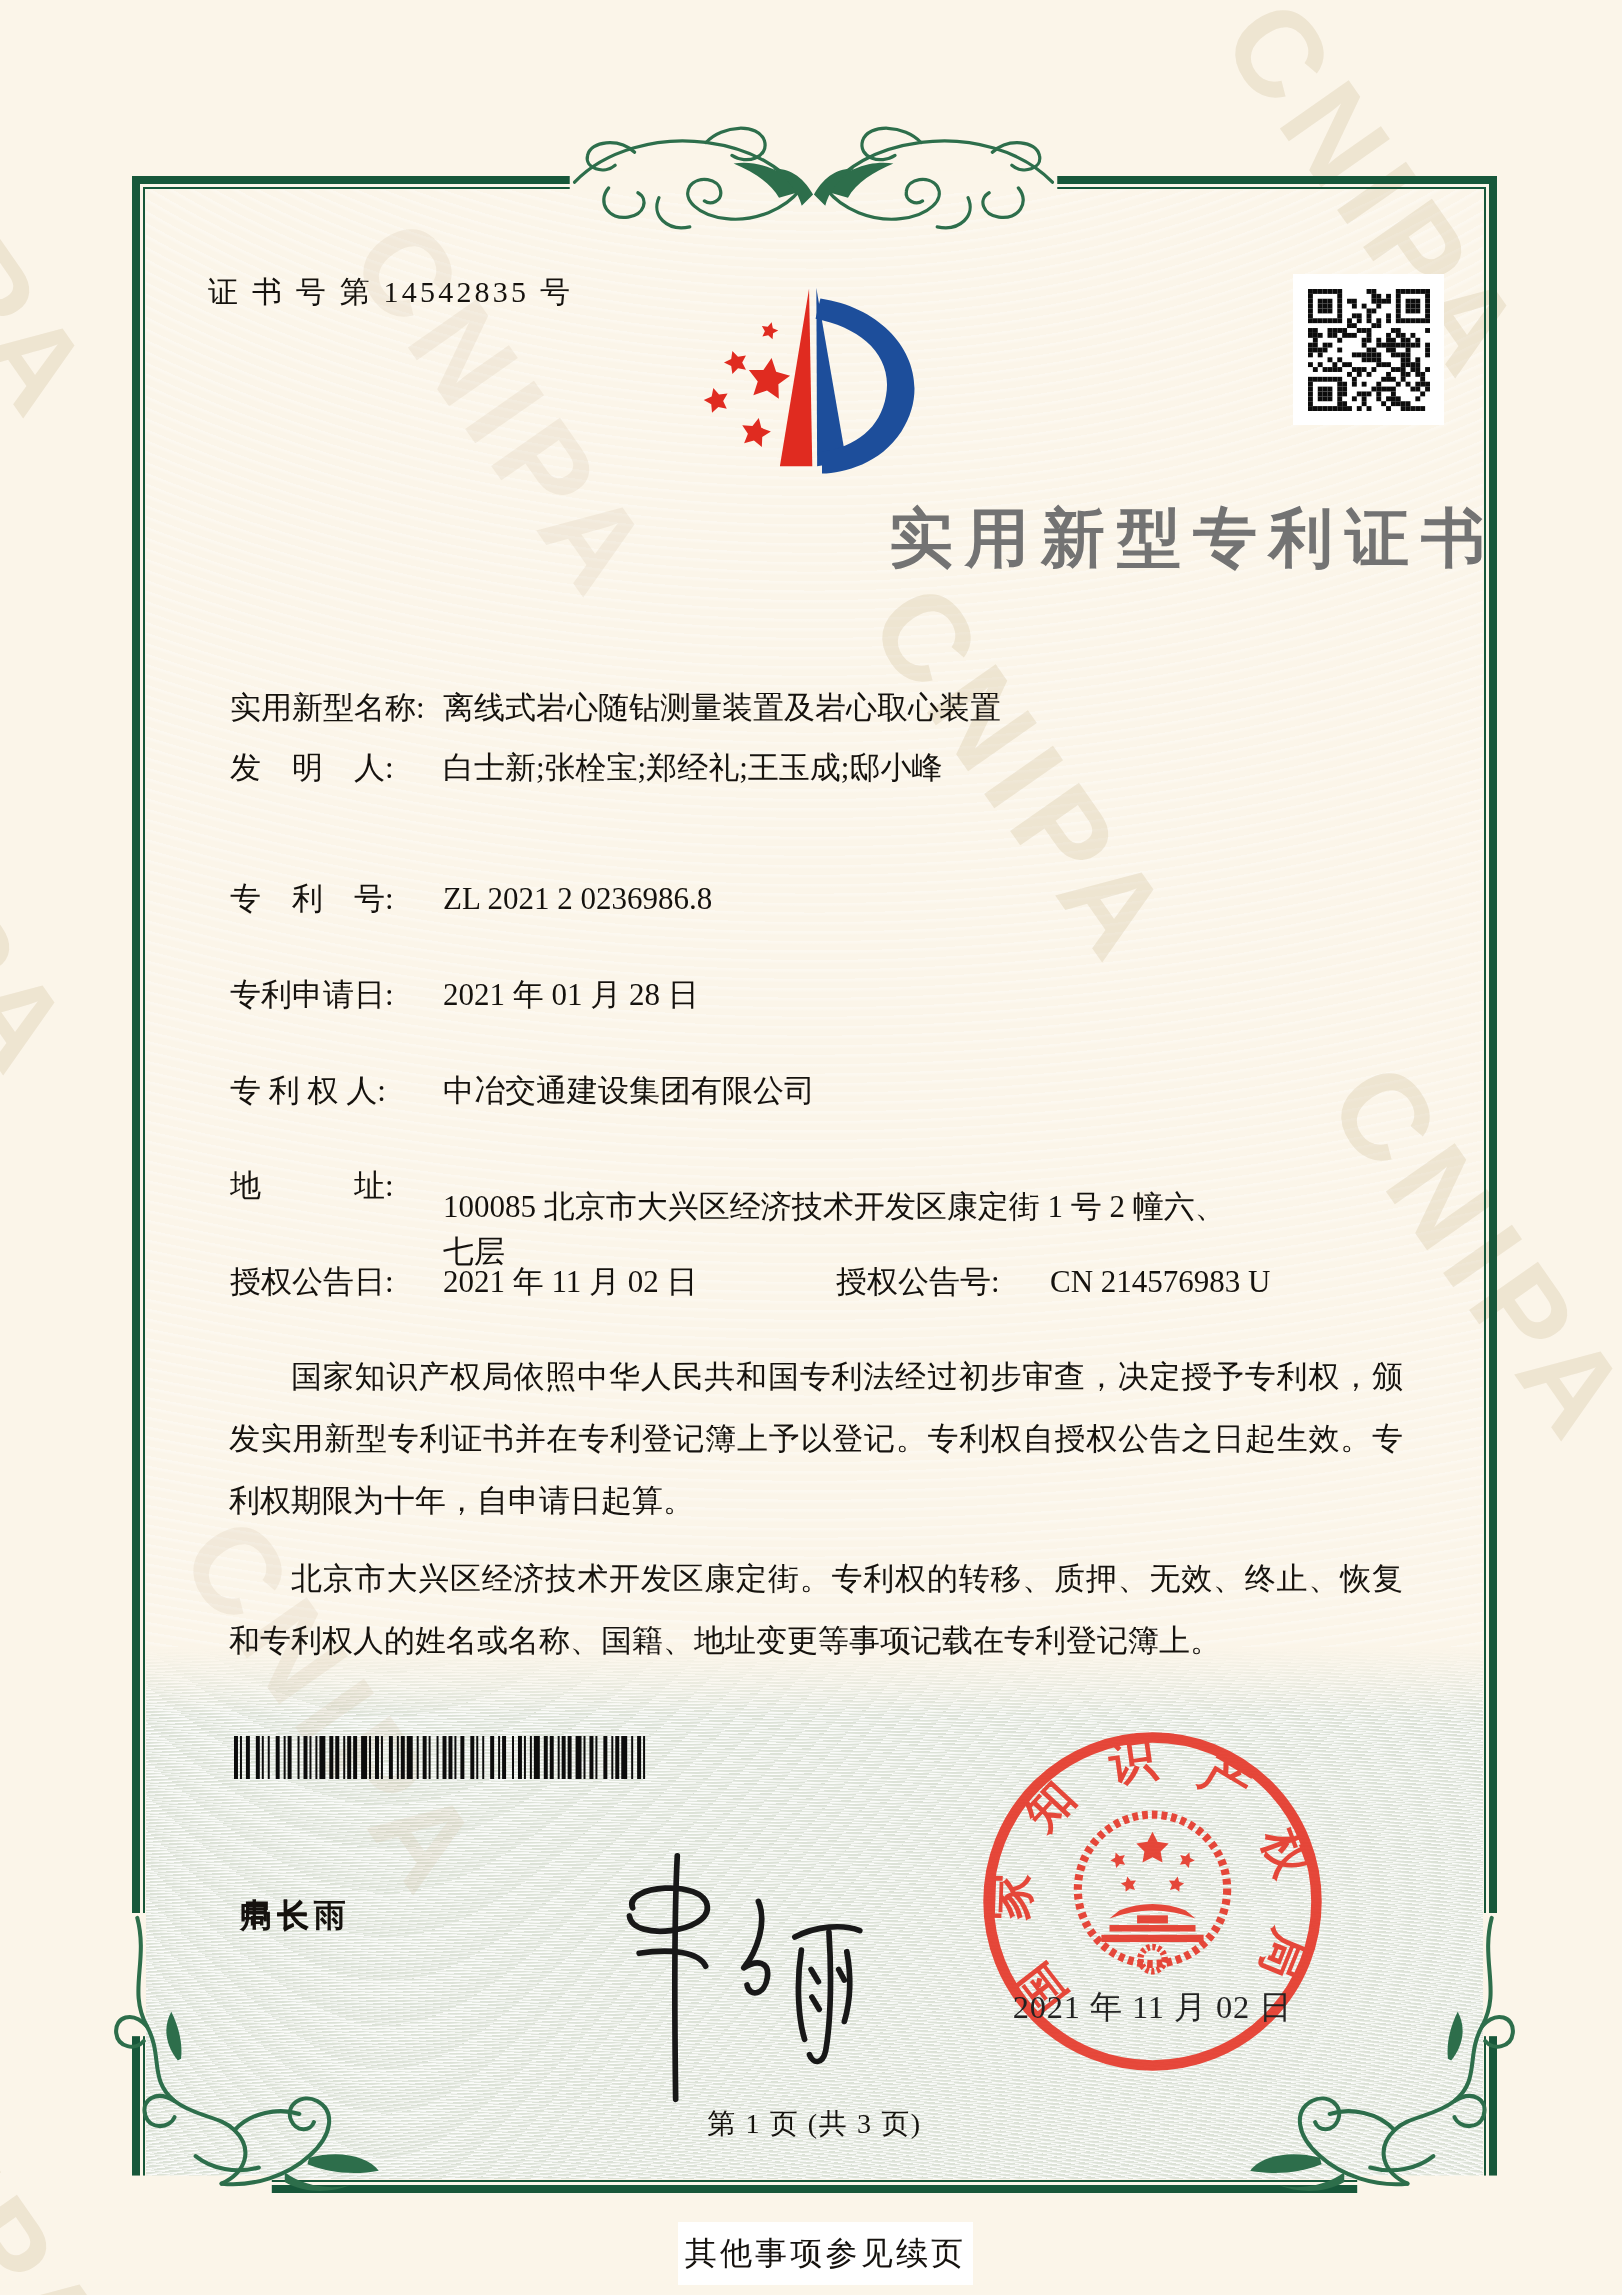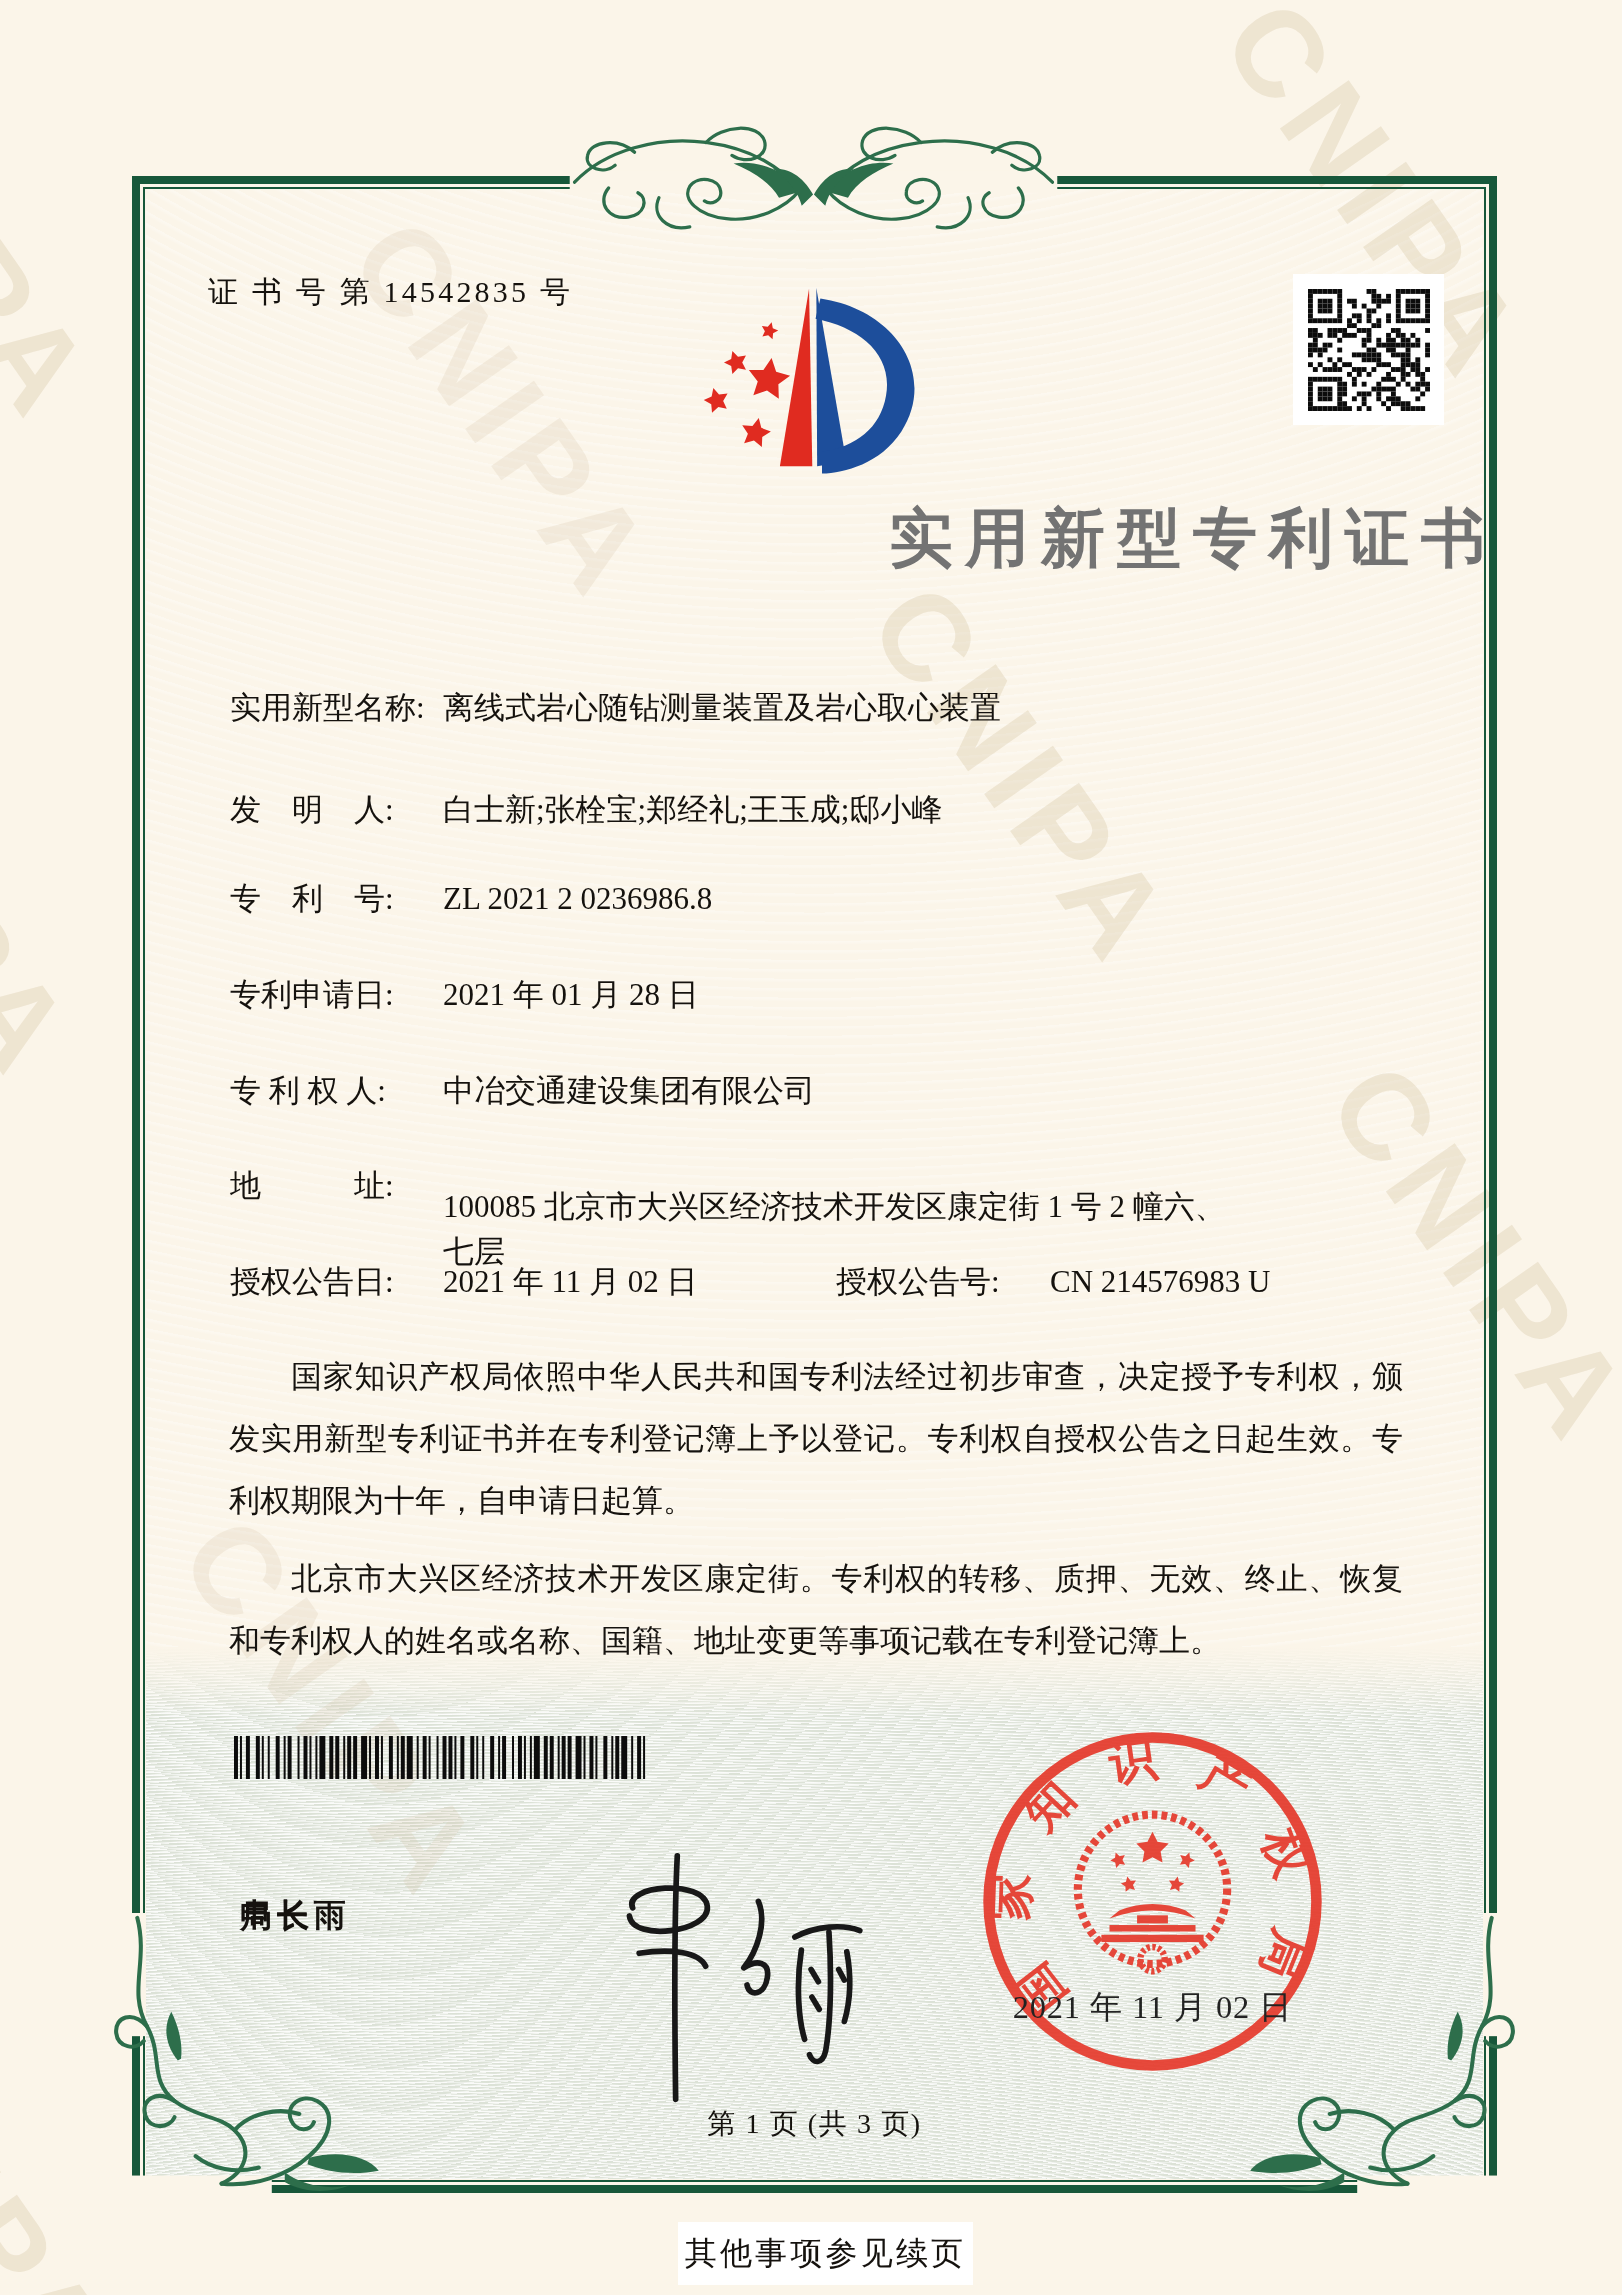--- a/index.html
+++ b/index.html
@@ -495,7 +495,7 @@
   <span class="flabel">实用新型名称:</span>
   <span class="fvalue">离线式岩心随钻测量装置及岩心取心装置</span>
 </div>
-<div class="row" style="top:792px">
+<div class="row" style="top:750px">
   <span class="flabel">发　明　人:</span>
   <span class="fvalue">白士新;张栓宝;郑经礼;王玉成;邸小峰</span>
 </div>

